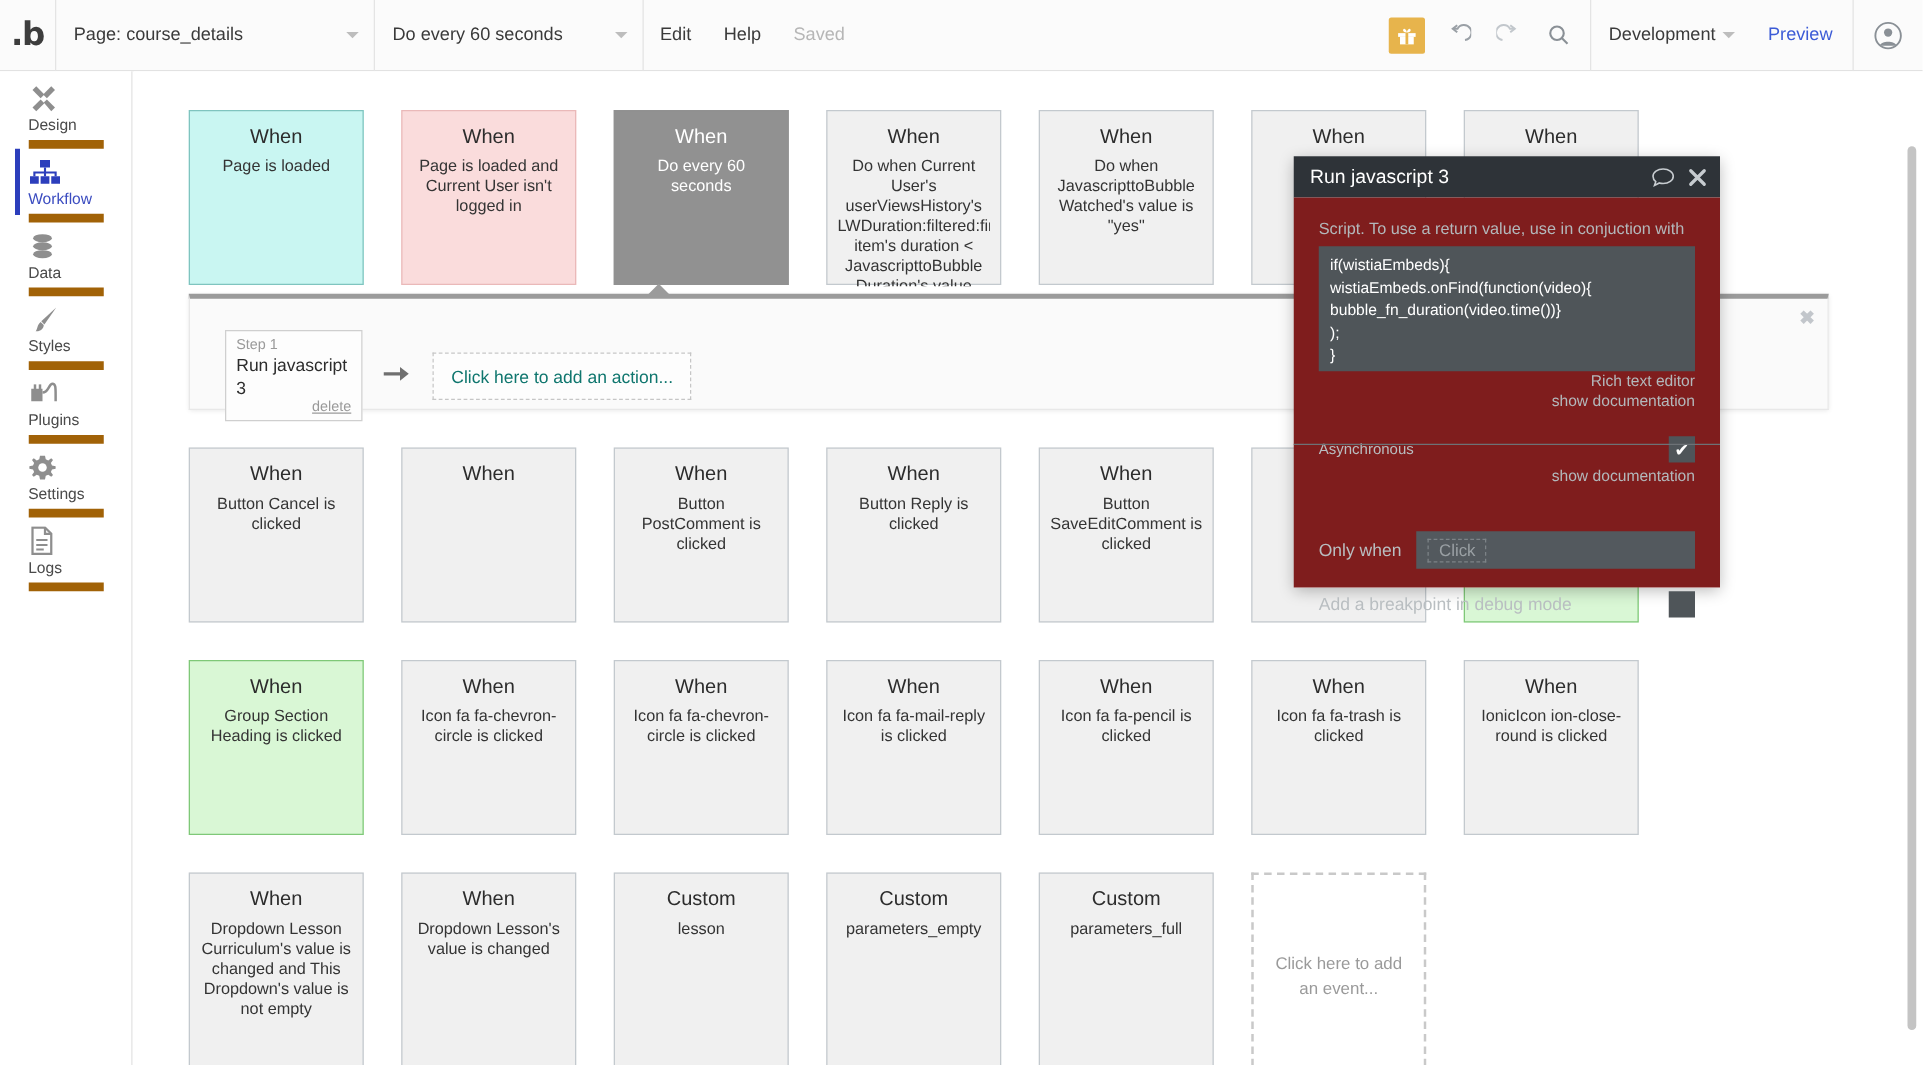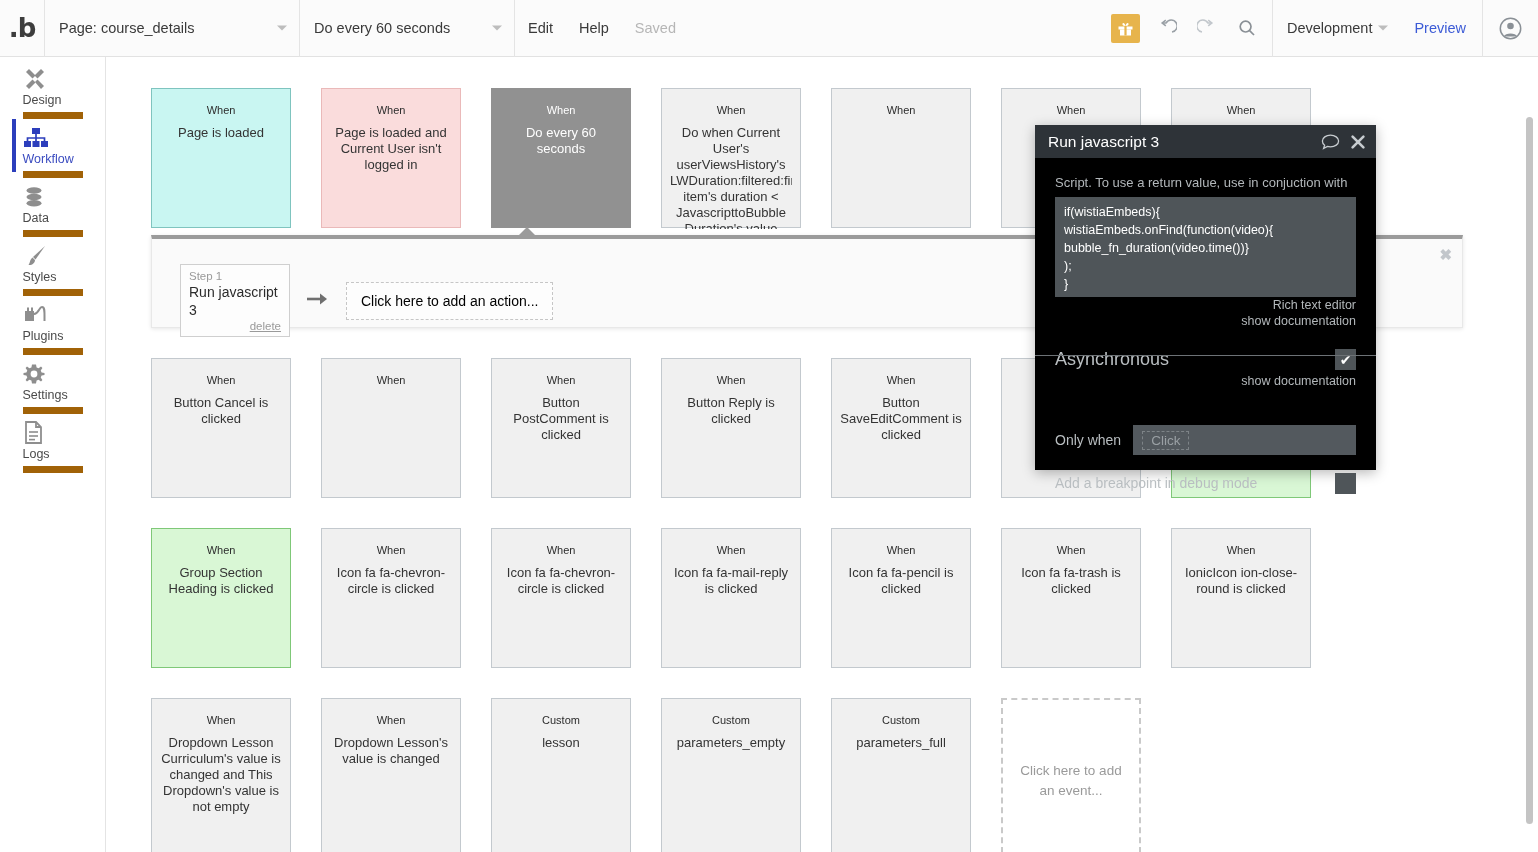--- a/index.html
+++ b/index.html
@@ -157,7 +157,7 @@
     cursor: pointer;
   }
   .ev-card .ev-title {
-    font-size: 11px; color: #2c2c2c;
+    font-size: 16px; color: #2c2c2c;
     line-height: 22px; margin-bottom: 4px;
     font-weight: 400;
   }

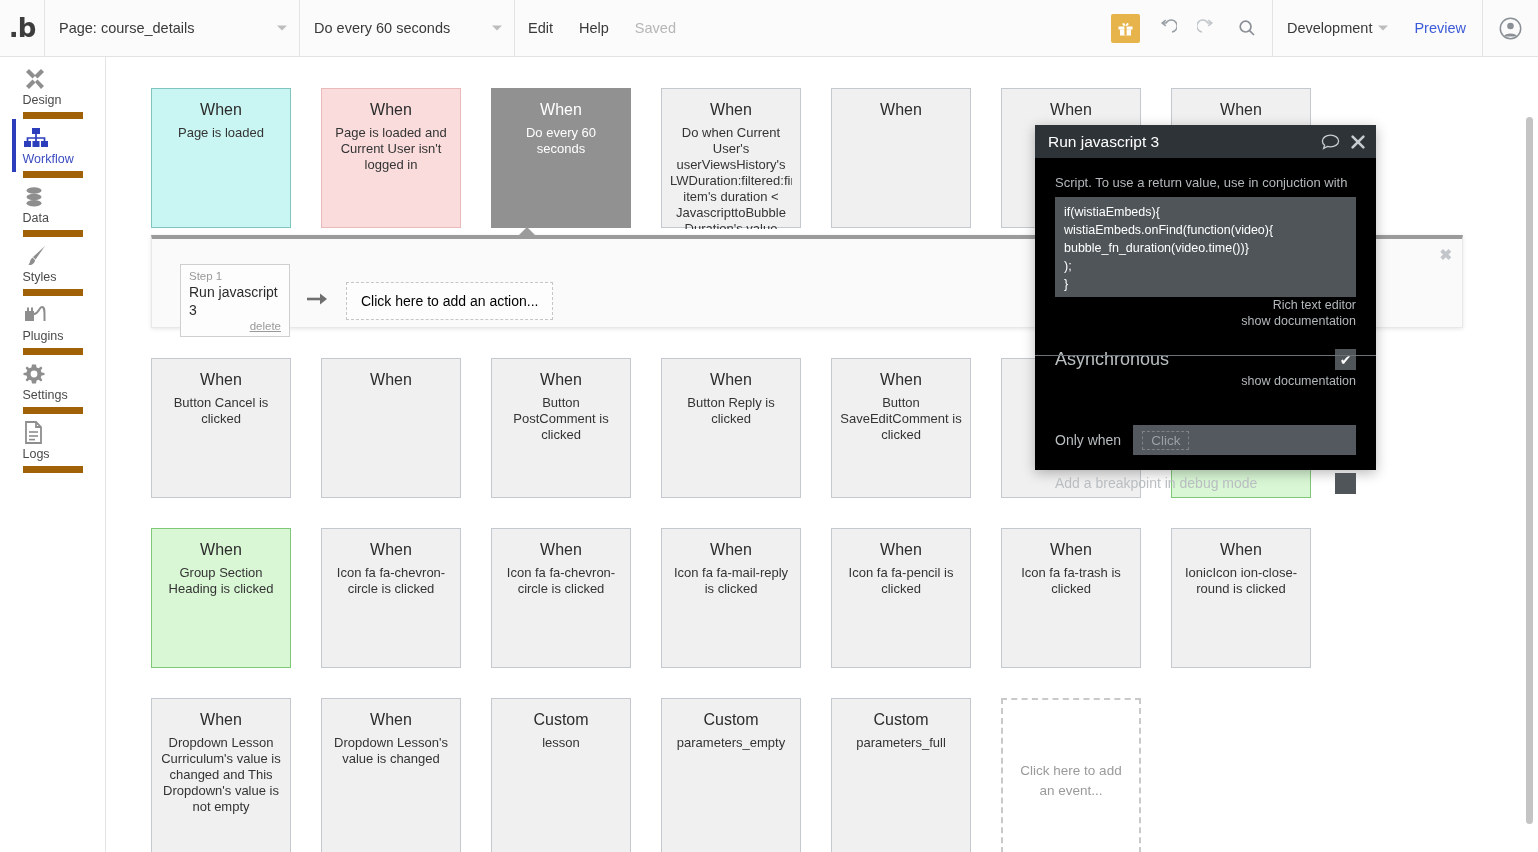--- a/index.html
+++ b/index.html
@@ -493,6 +493,7 @@
     </div>
     <div class="ev-card">
       <div class="ev-title">When</div>
+      <div class="ev-sub">Do when JavascripttoBubble Watched's value is "yes"</div>
     </div>
     <div class="ev-card">
       <div class="ev-title">When</div>

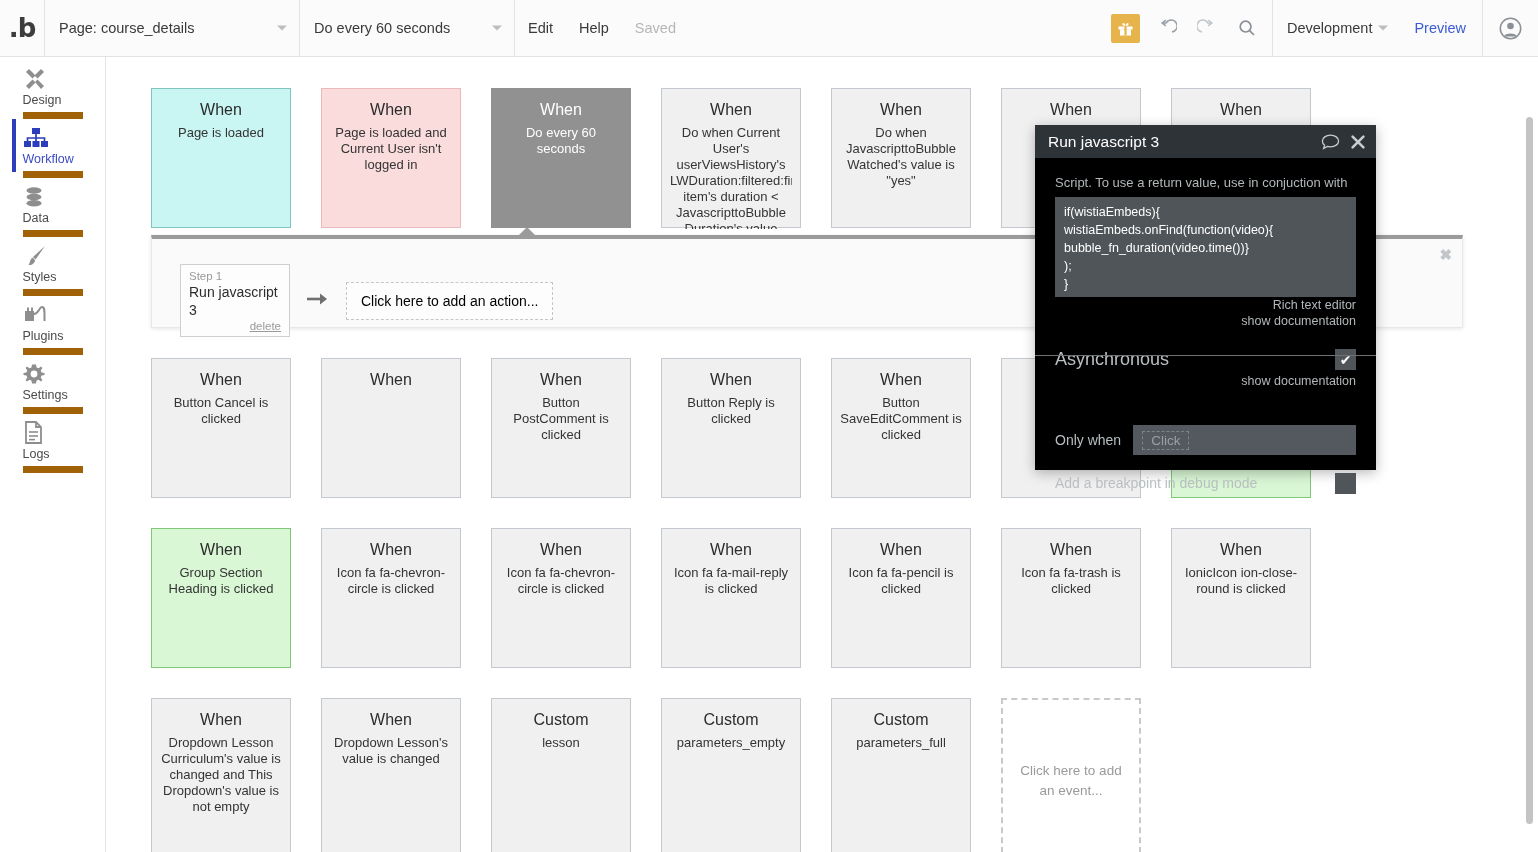--- a/index.html
+++ b/index.html
@@ -249,7 +249,7 @@
   #modal-title { color: #ffffff; font-size: 15.5px; flex: 1; }
   .mh-icon { margin-left: 10px; cursor: pointer; display: flex; }
   #modal-body {
-    height: 312px; background: #000000;
+    height: 312px; background: #7f1d1d;
     padding: 16px 20px 17px 20px;
     position: relative;
   }

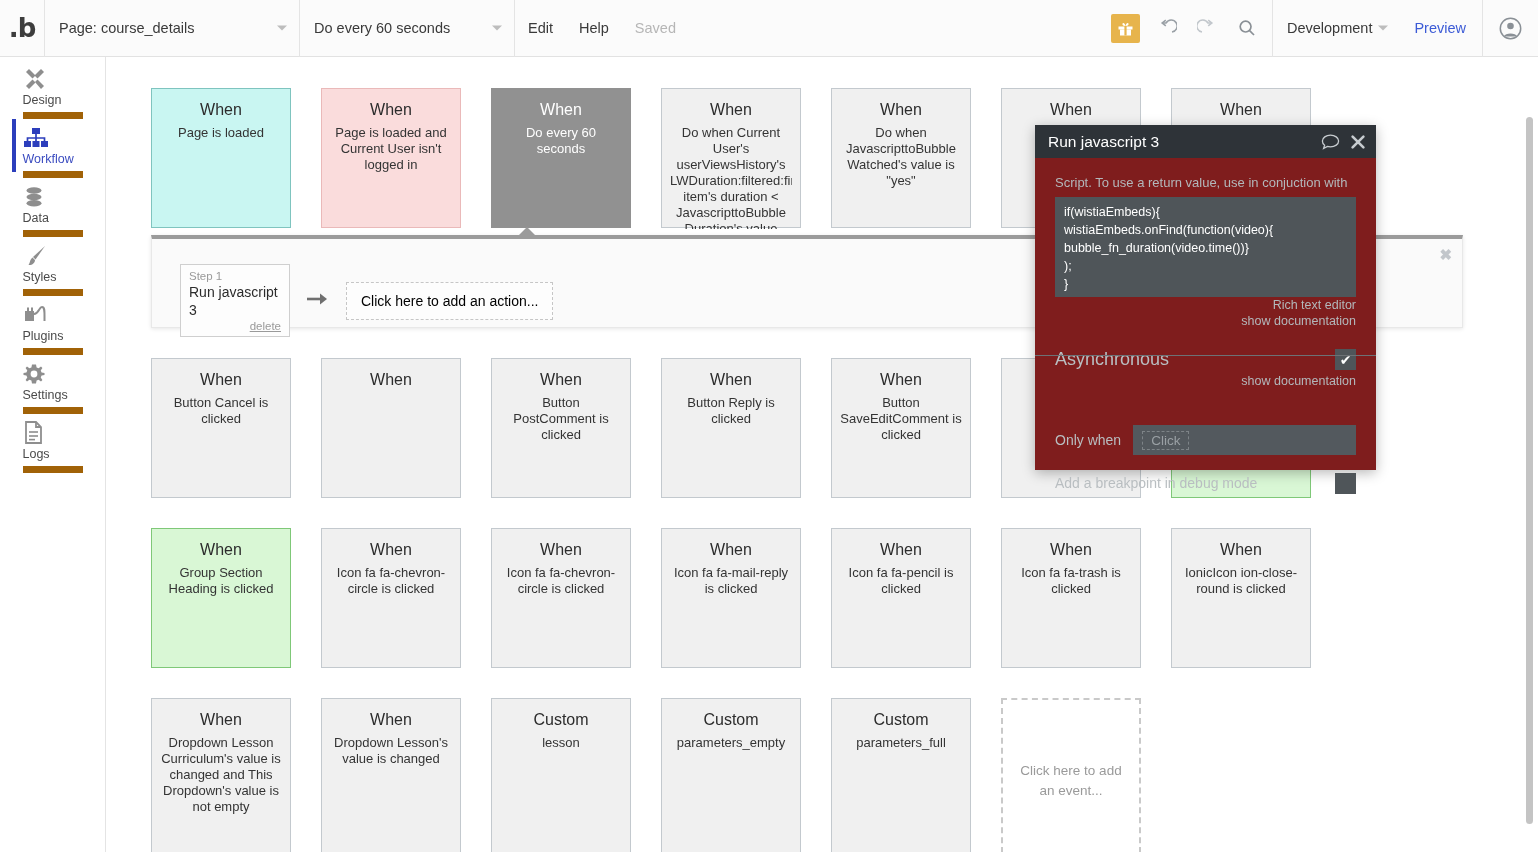--- a/index.html
+++ b/index.html
@@ -229,7 +229,7 @@
     border: 1px dashed #c6c6c6;
     background: #fdfdfd;
     padding: 10px 14px;
-    font-size: 14px; color: #000000;
+    font-size: 14px; color: #0f766e;
     cursor: pointer;
   }
 

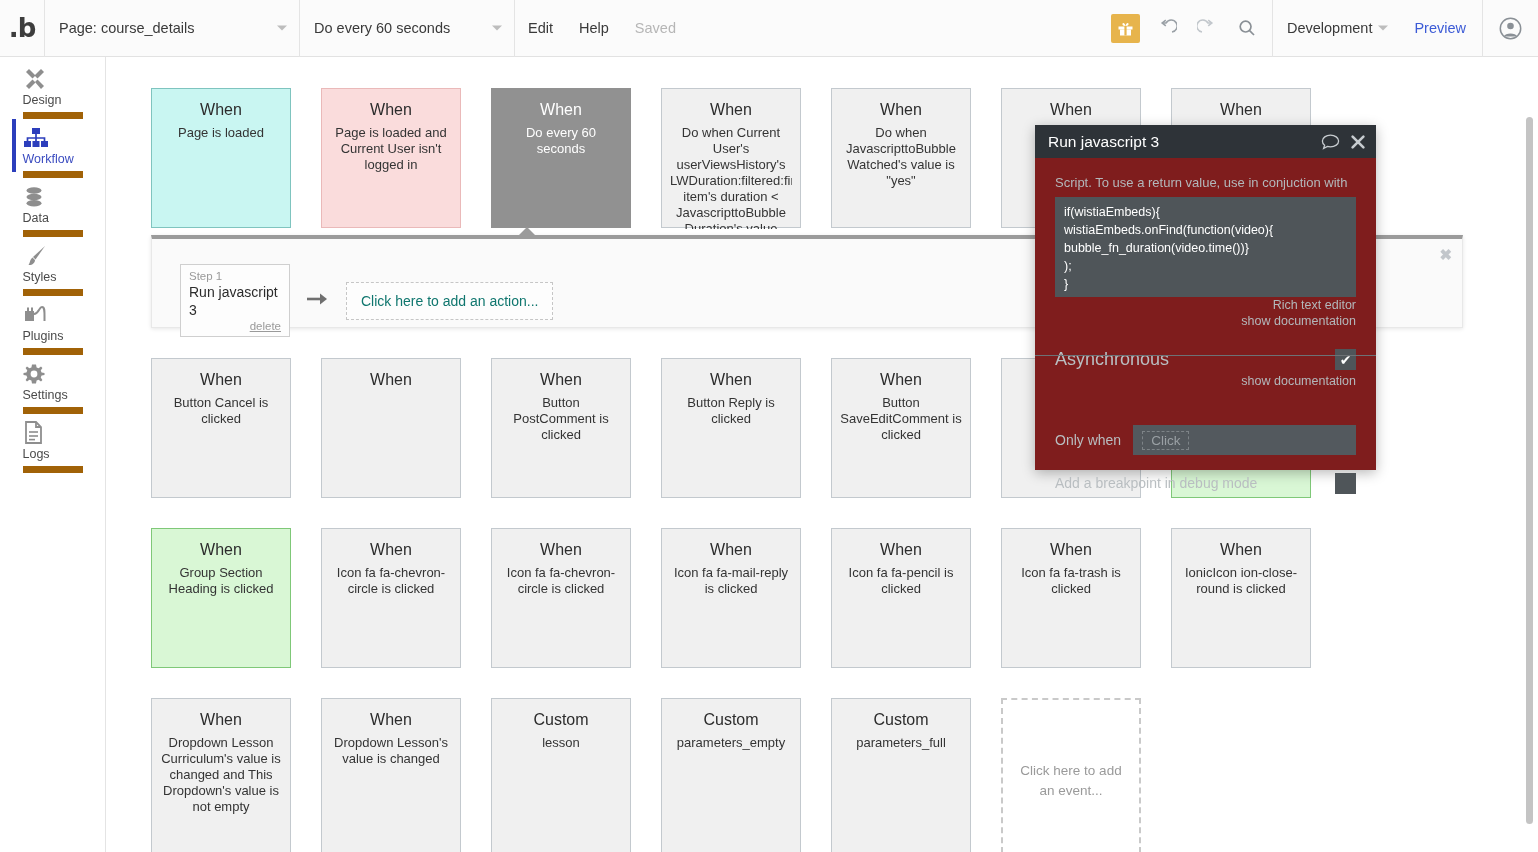--- a/index.html
+++ b/index.html
@@ -271,7 +271,7 @@
     display: flex; align-items: center; justify-content: space-between;
     margin-top: 20px;
   }
-  #async-row .m-label { font-size: 18px; color: #b9bec1; }
+  #async-row .m-label { font-size: 12px; color: #b9bec1; }
   .m-check {
     width: 21px; height: 21px; background: #4f5559;
     display: flex; align-items: center; justify-content: center;

